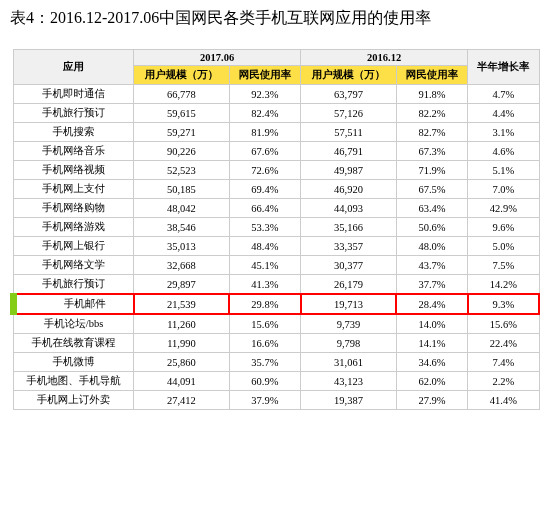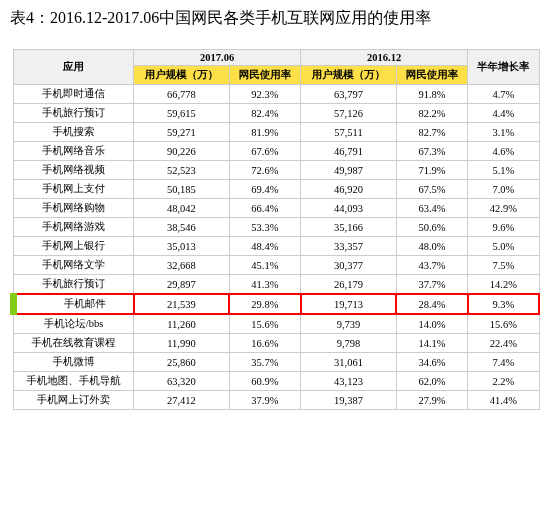--- a/index.html
+++ b/index.html
@@ -199,7 +199,7 @@
       </tr>
       <tr>
         <td class="col-app">手机地图、手机导航</td>
-        <td>63,320</td>
+        <td>44,091</td>
         <td>60.9%</td>
         <td>43,123</td>
         <td>62.0%</td>

